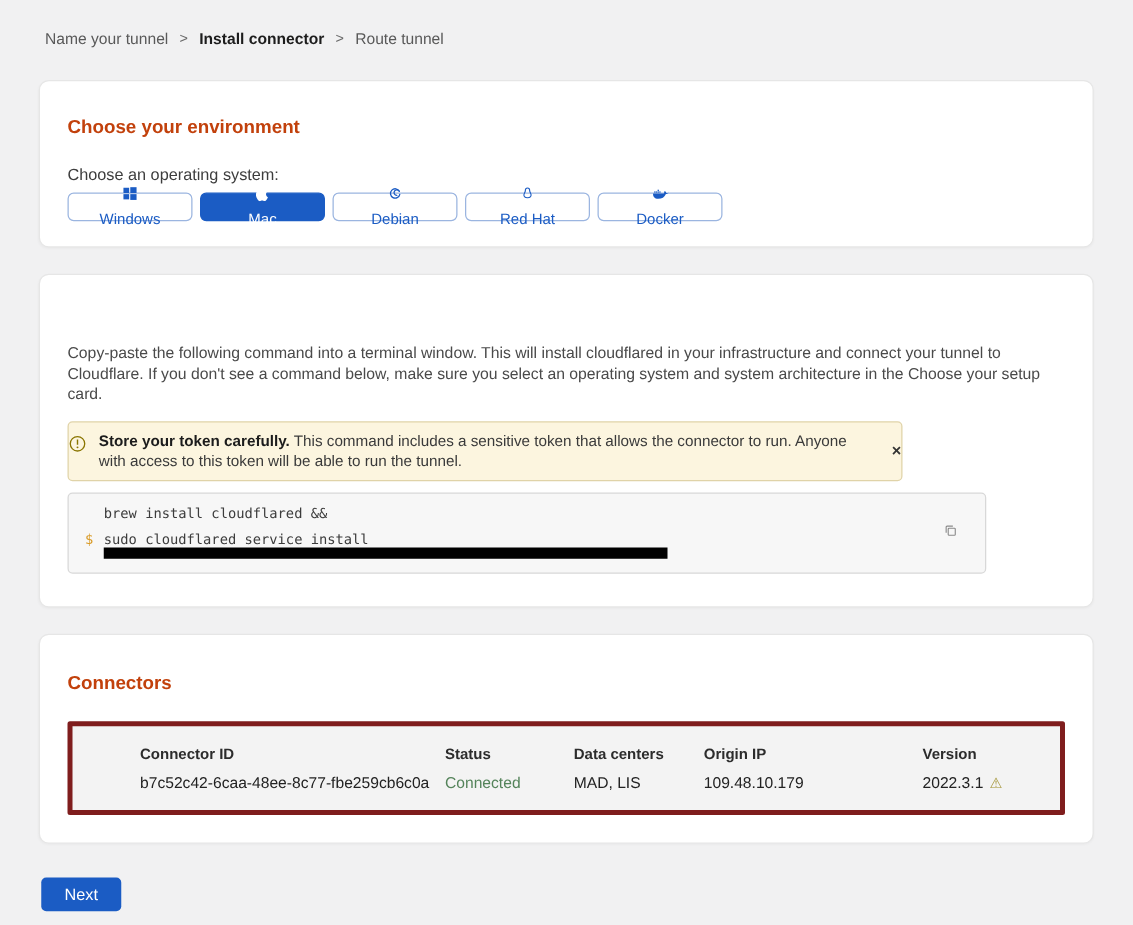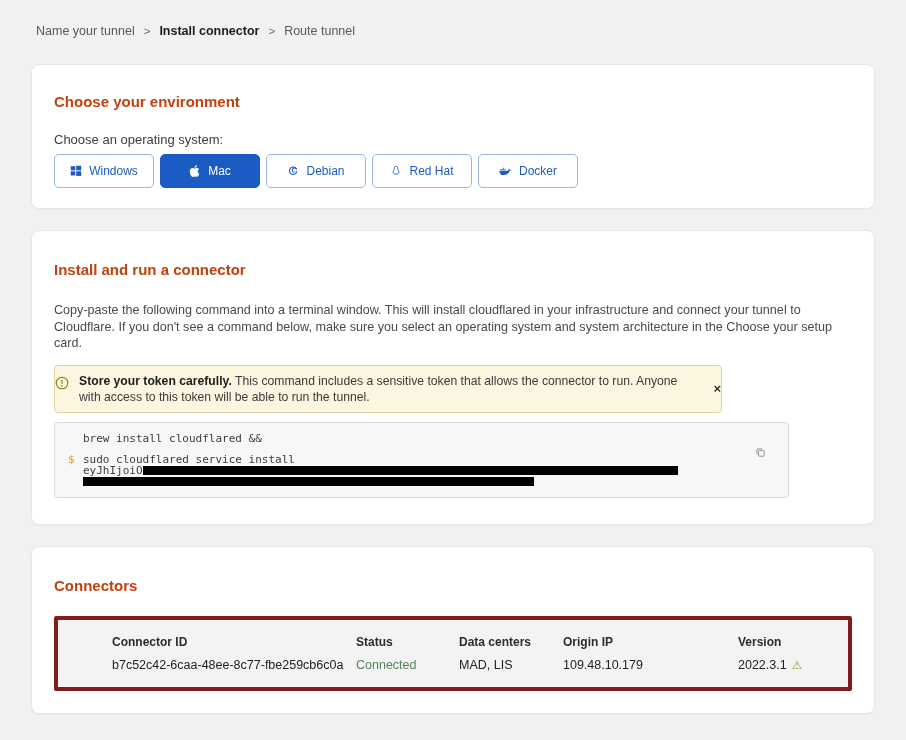--- a/index.html
+++ b/index.html
@@ -37,12 +37,12 @@
   .os-label { margin-top: 22px; font-size: 13px; color: #3d3d3d; }
   .os-row { display: flex; gap: 6px; margin-top: 7px; }
   .os-btn {
-    width: 100px; height: 34px;
+    width: 100px; height: 23px;
     display: flex; align-items: center; justify-content: center; gap: 7px;
     background: #fff; color: #1b5cc4;
     border: 1px solid #9bb5e0; border-radius: 5px;
     font-family: "Liberation Sans", sans-serif;
-    font-size: 12px; cursor: pointer;
+    font-size: 12px; cursor: pointer; flex-direction: column;
   }
   .os-btn svg { width: 12px; height: 12px; flex: none; }
   .os-btn.selected { background: #1b5cc4; border-color: #1b5cc4; color: #fff; }

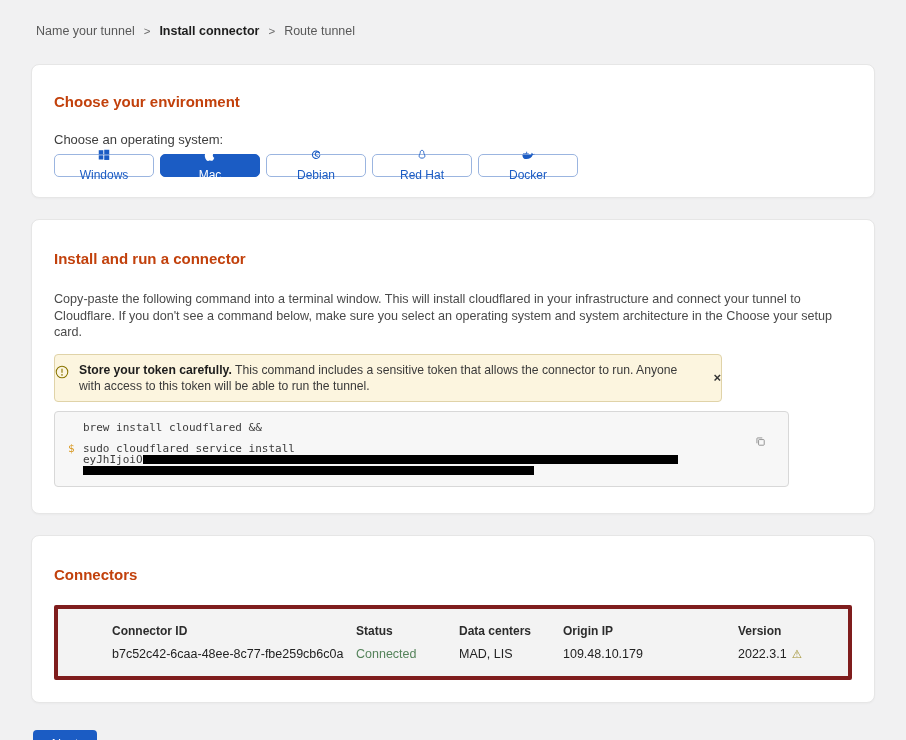--- a/index.html
+++ b/index.html
@@ -181,7 +181,6 @@
 
   
   <section class="card card-install">
-    <h2 class="card-title">Install and run a connector</h2>
     <p class="card-desc">Copy-paste the following command into a terminal window. This will install cloudflared in your infrastructure and connect your tunnel to Cloudflare. If you don't see a command below, make sure you select an operating system and system architecture in the Choose your setup card.</p>
 
     <div class="warning-banner">

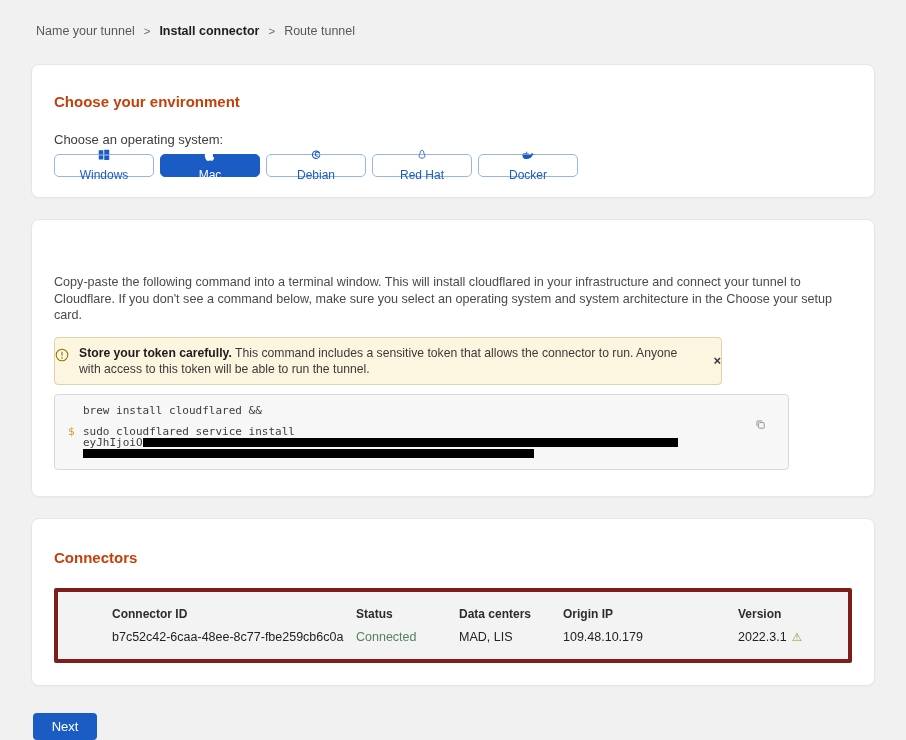--- a/index.html
+++ b/index.html
@@ -206,11 +206,6 @@
       </div>
       <div class="code-line">
         <span class="prompt-col"></span>
-        <span>eyJhIjoiO</span>
-        <span class="redact" style="width:535px"></span>
-      </div>
-      <div class="code-line">
-        <span class="prompt-col"></span>
         <span class="redact" style="width:451px"></span>
       </div>
       <button class="copy-btn" title="">

